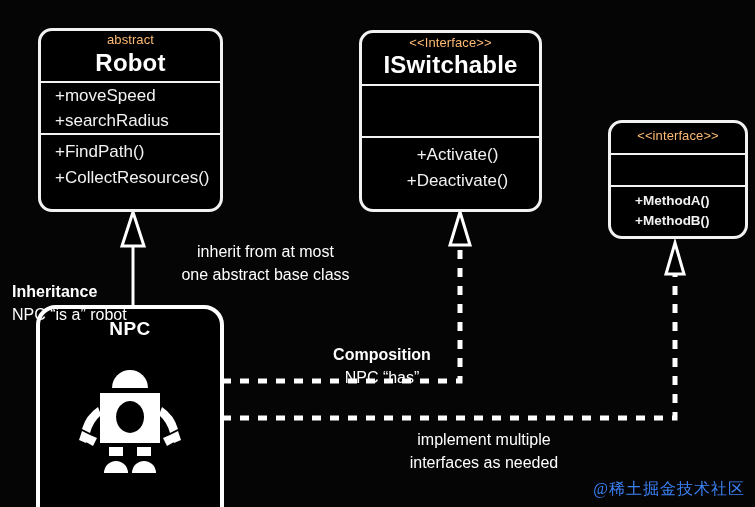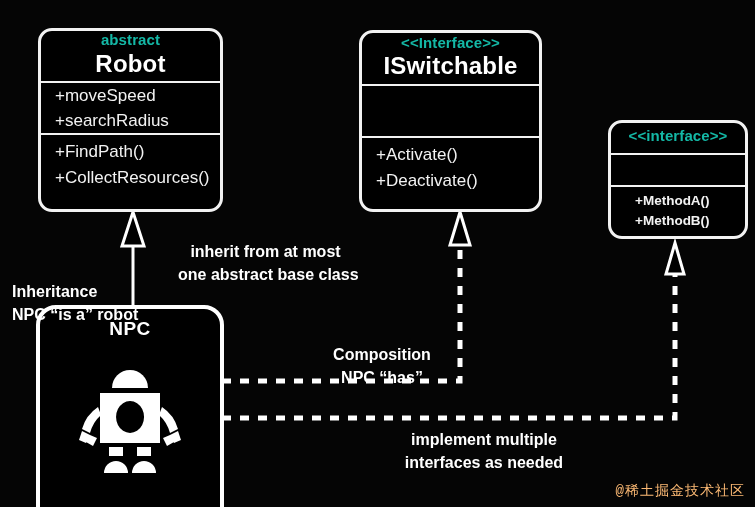--- a/index.html
+++ b/index.html
@@ -27,7 +27,7 @@
   .uml-sec.divider{border-bottom:2px solid #f2f2f2;}
   .uml-head{align-items:center;text-align:center;padding:4px 2px 6px;}
   .stereotype{
-    font-size:15px;color:#14b8a6;line-height:1.25;font-weight:700;
+    font-size:13px;color:#fdba74;line-height:1.25;font-weight:400;
     letter-spacing:.1px;
   }
   .classname{

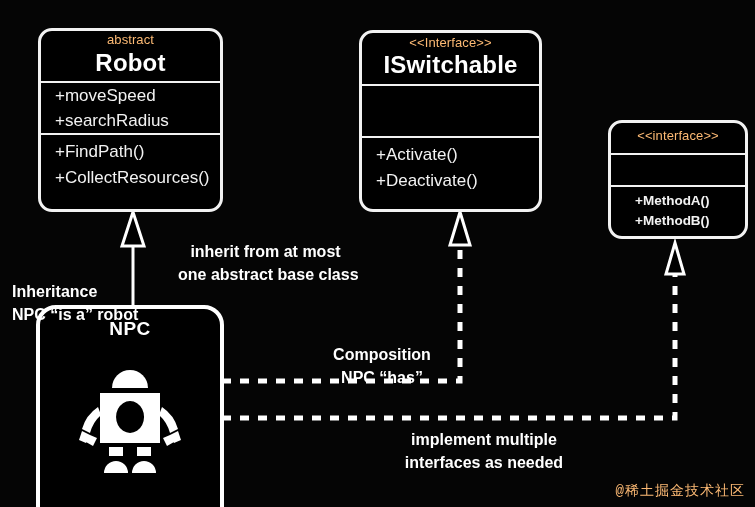--- a/index.html
+++ b/index.html
@@ -112,7 +112,7 @@
       <div class="classname big">ISwitchable</div>
     </div>
     <div class="uml-sec empty-sec divider" style="height:52px;"></div>
-    <div class="uml-sec member-list" style="flex:1;">
+    <div class="uml-sec member-list" style="flex:1;text-align:center;">
       <div class="member">+Activate()</div>
       <div class="member">+Deactivate()</div>
     </div>

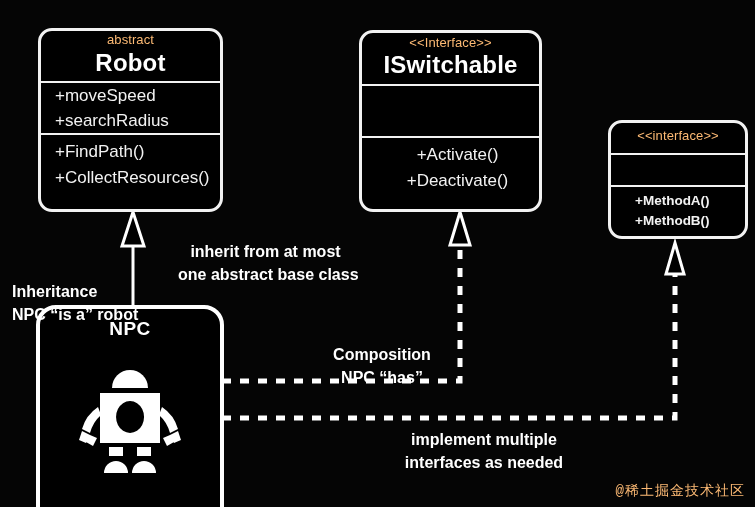--- a/index.html
+++ b/index.html
@@ -56,7 +56,7 @@
 
   
   .anno{position:absolute;color:#fff;}
-  .anno .ln{line-height:1.45;white-space:nowrap;font-weight:bold;}
+  .anno .ln{line-height:1.45;white-space:nowrap;}
   .anno .ln.b{font-weight:bold;margin-top:40px;}
   .c{text-align:center;}
   .l{text-align:left;}

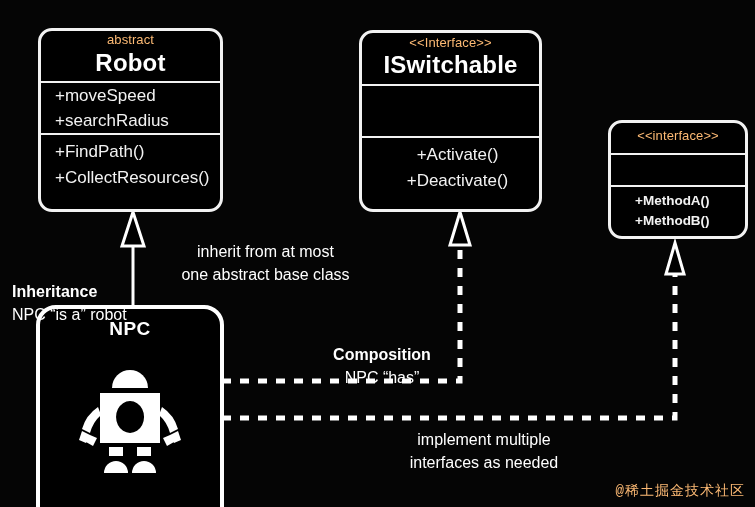--- a/index.html
+++ b/index.html
@@ -63,8 +63,8 @@
 
   #watermark{
     position:absolute;right:10px;bottom:7px;
-    font-size:14px;color:#fdba74;
-    font-family:Liberation Mono, monospace;
+    font-size:16px;color:#3b82f6;
+    font-family:Liberation Serif, serif;
     letter-spacing:1px;
   }
 </style>

